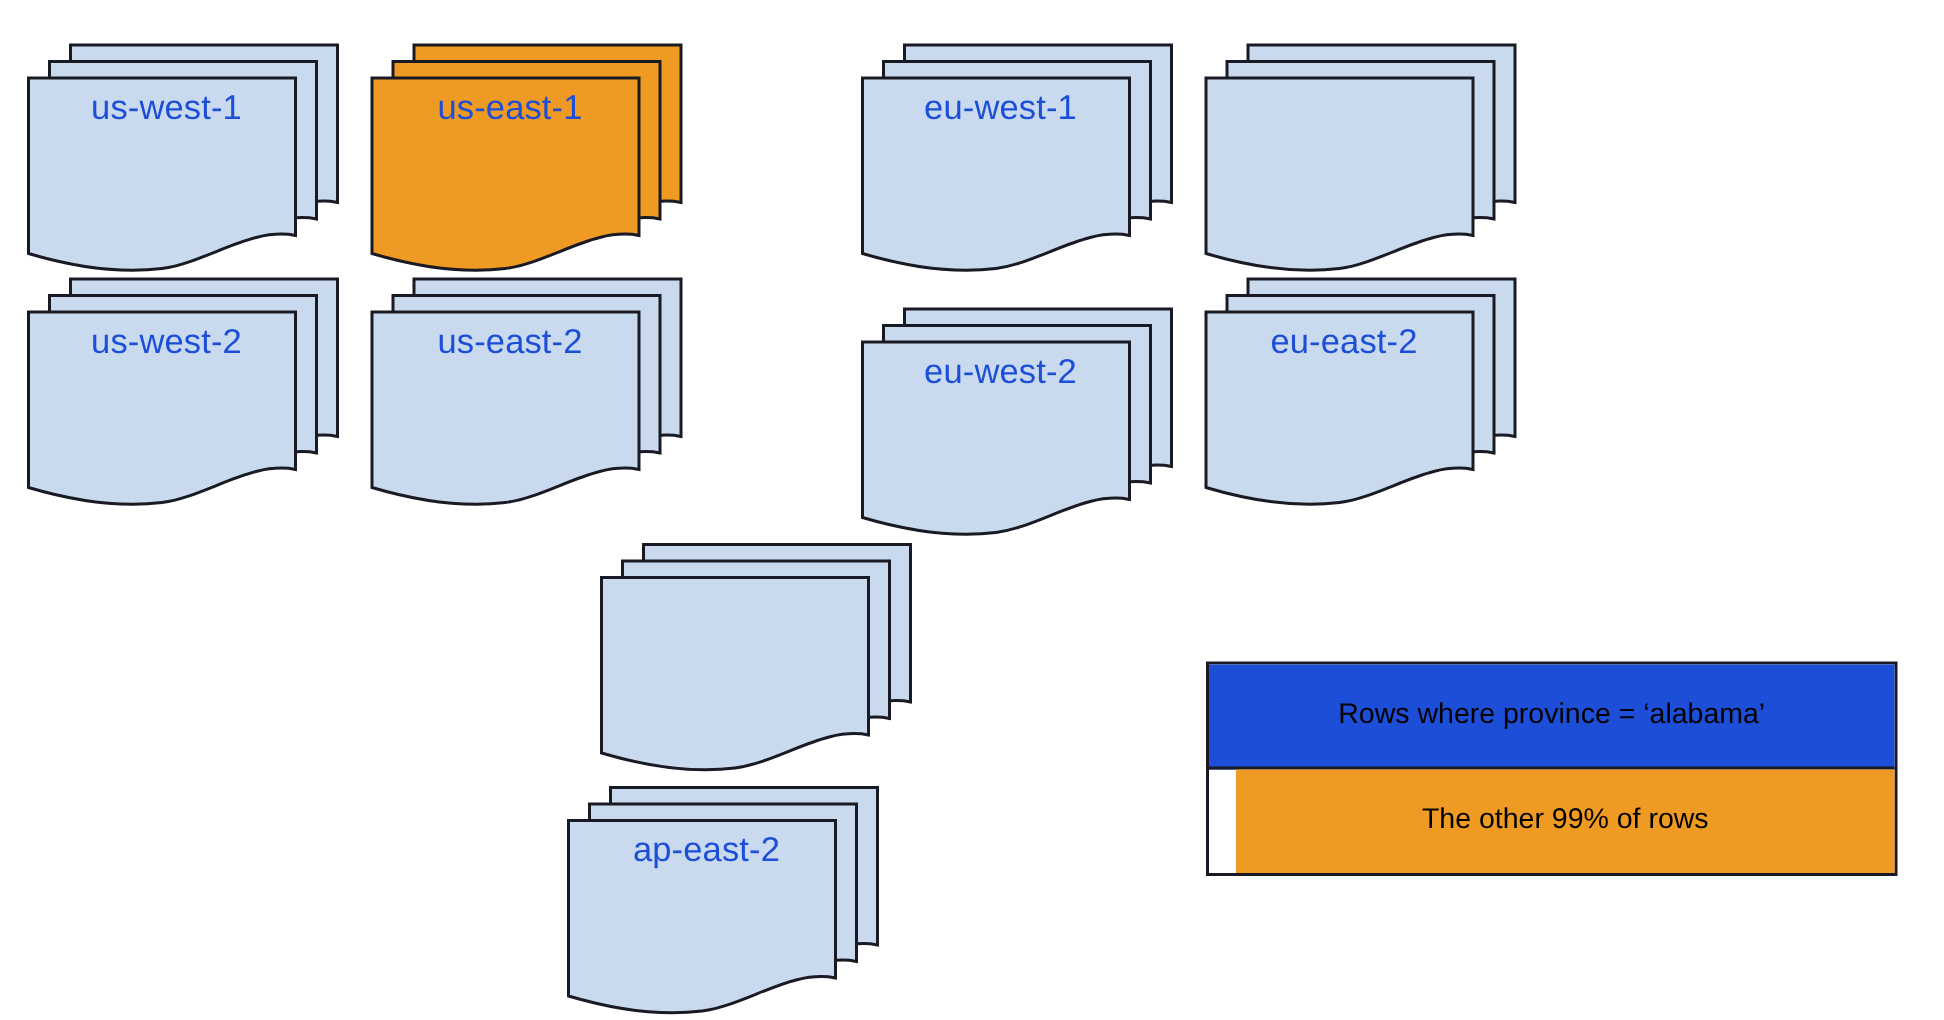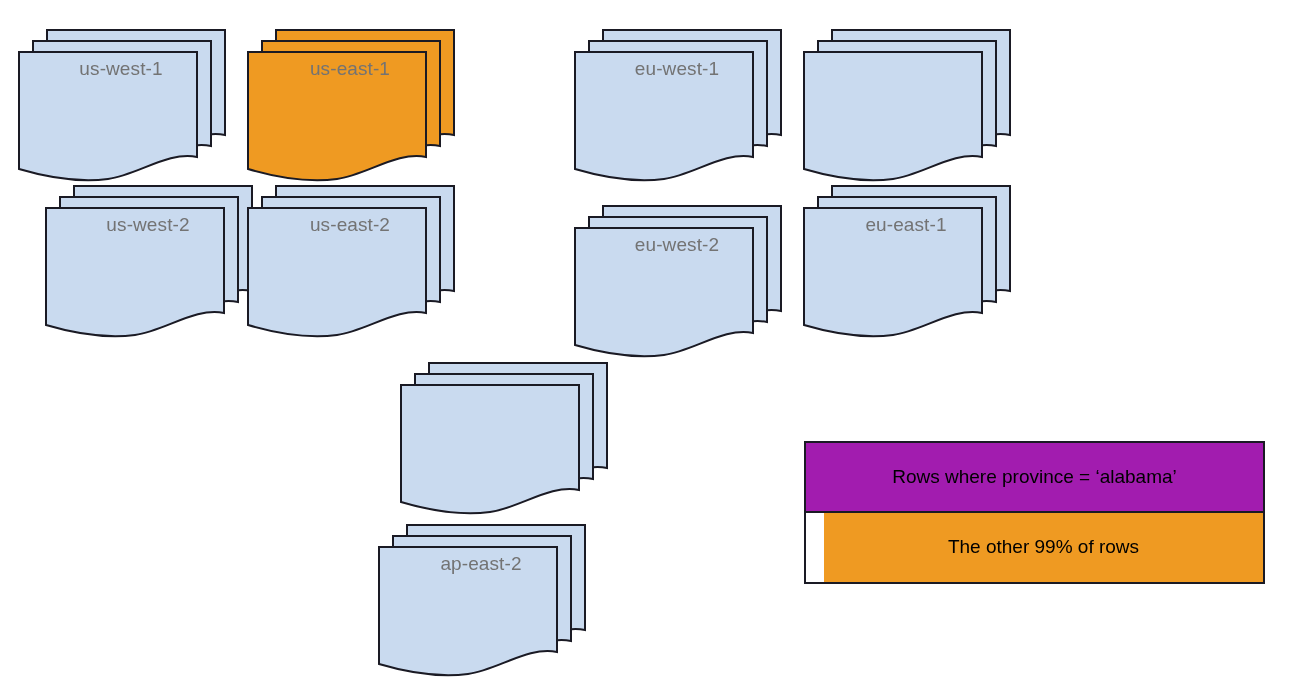--- a/index.html
+++ b/index.html
@@ -36,12 +36,12 @@
   }
   .stack-label {
     position: absolute;
-    left: 14px;
+    left: 4px;
     top: 30px;
     width: 178px;
     text-align: center;
-    font-size: 19px;
-    color: #737373;
+    font-size: 23px;
+    color: #1d4ed8;
     line-height: 1.1;
     letter-spacing: 0.1px;
     white-space: nowrap;

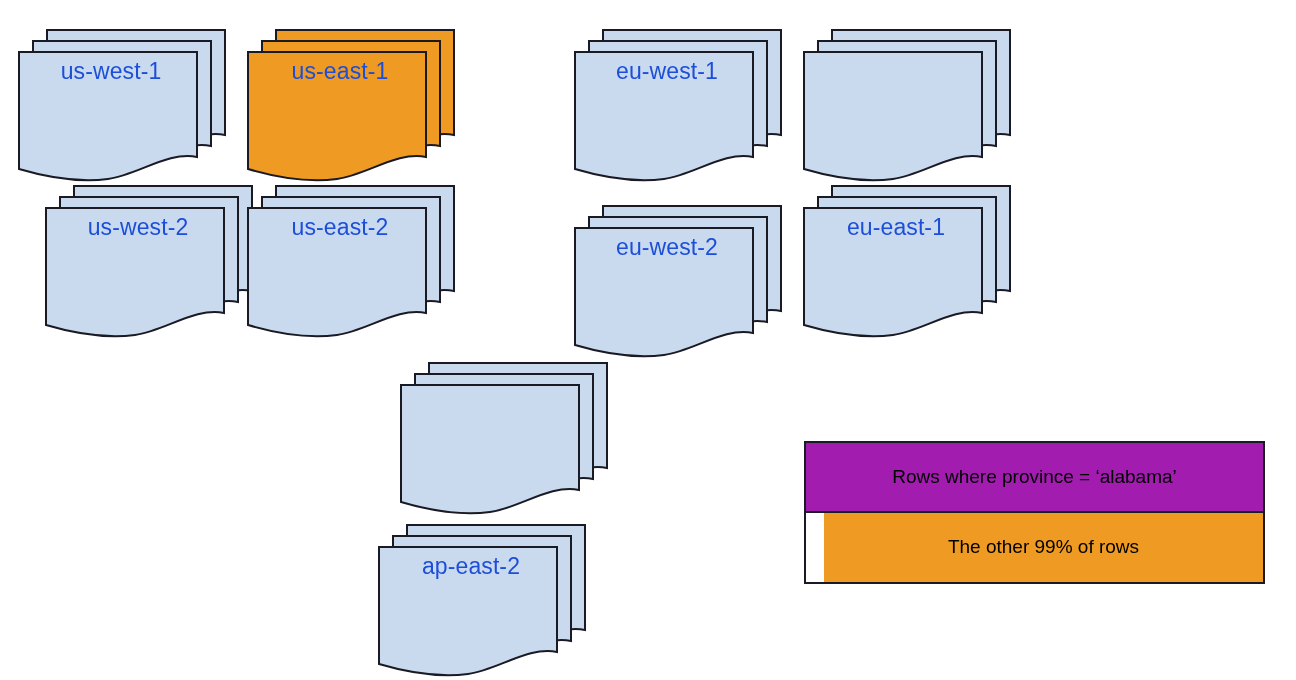--- a/index.html
+++ b/index.html
@@ -132,7 +132,7 @@
         </g>
       </svg>
     </div>
-    <div class="stack" style="left: 18px; top: 185px; margin-left: 27px;">
+    <div class="stack" style="left: 18px; top: 185px;">
       <svg viewBox="0 0 224 160">
         <g transform="translate(28,0)">
           <path d="M1,1 L179,1 L179,106 C150,100 120,124 90,128 C58,132 28,126 1,118 Z" fill="#c9daef" stroke="#1a1a24" stroke-width="2" stroke-linejoin="miter"></path>

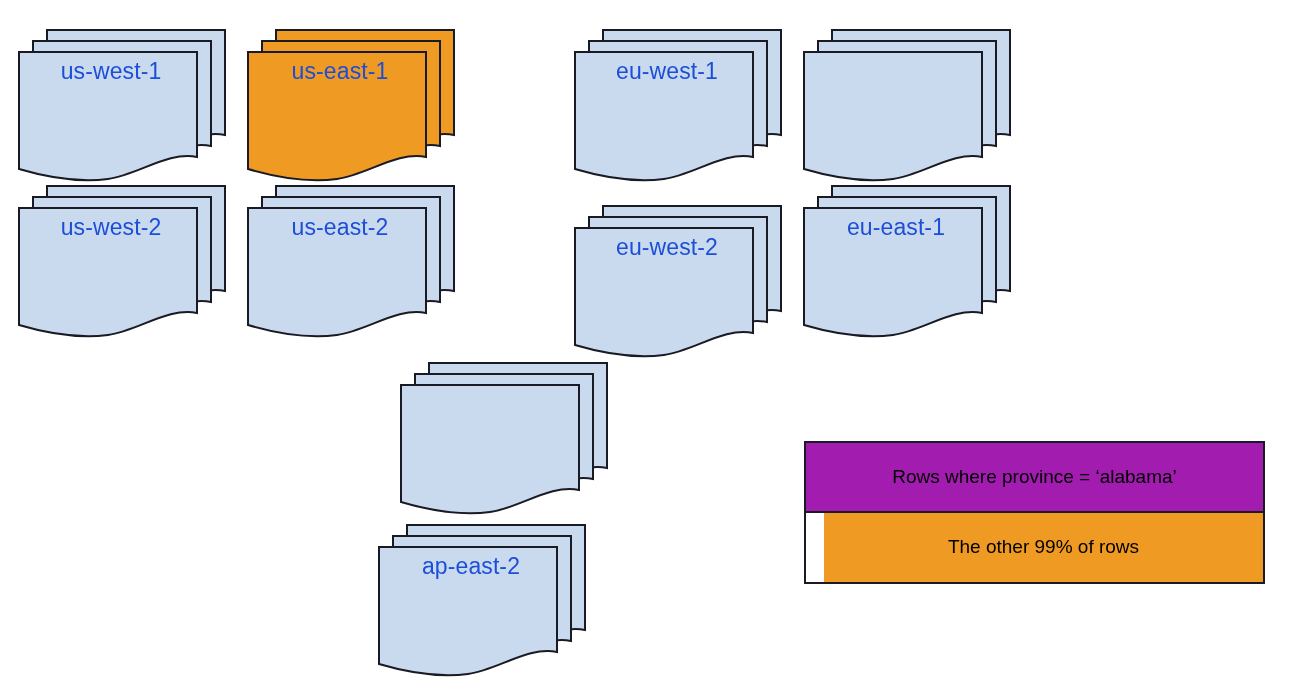--- a/index.html
+++ b/index.html
@@ -186,7 +186,7 @@
           <path d="M1,1 L179,1 L179,106 C150,100 120,124 90,128 C58,132 28,126 1,118 Z" fill="#c9daef" stroke="#1a1a24" stroke-width="2" stroke-linejoin="miter"></path>
         </g>
       </svg>
-      <div class="stack-label">eu-east-1</div>
+      <div class="stack-label">eu-east-2</div>
     </div>
     <div class="stack" style="left: 400px; top: 362px;">
       <svg viewBox="0 0 224 160">

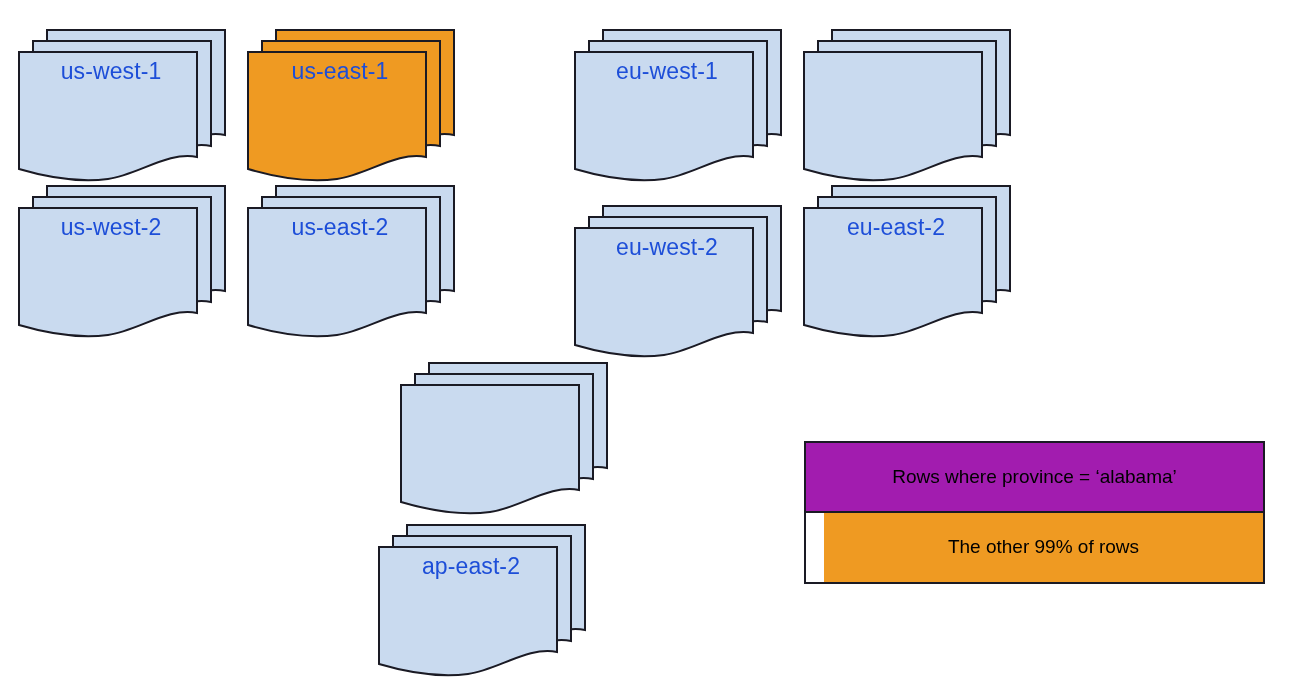--- a/index.html
+++ b/index.html
@@ -65,7 +65,7 @@
     color: #000000;
   }
   .legend-row.blue {
-    background: #a21caf;
+    background: #1d4ed8;
     border-bottom: 2px solid #1a1a24;
   }
   .legend-row.orange {

